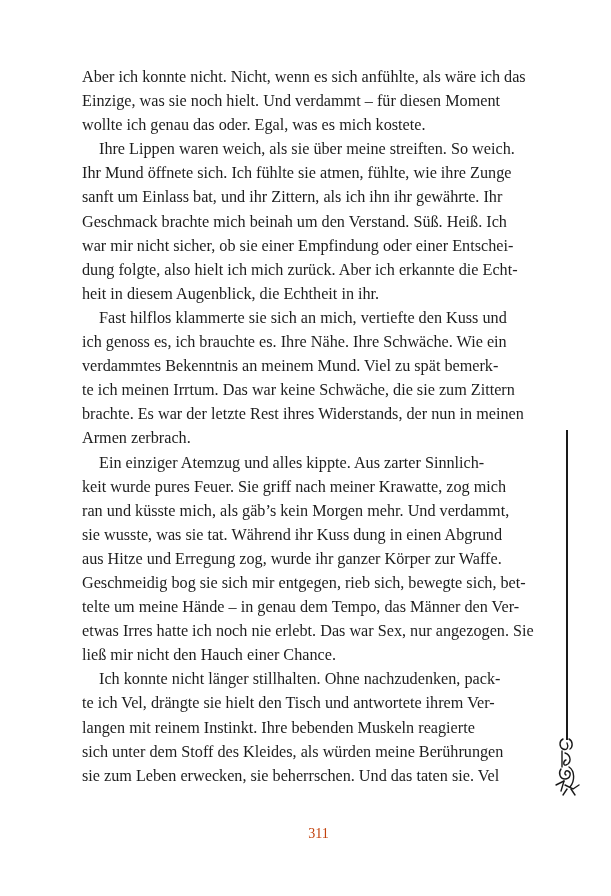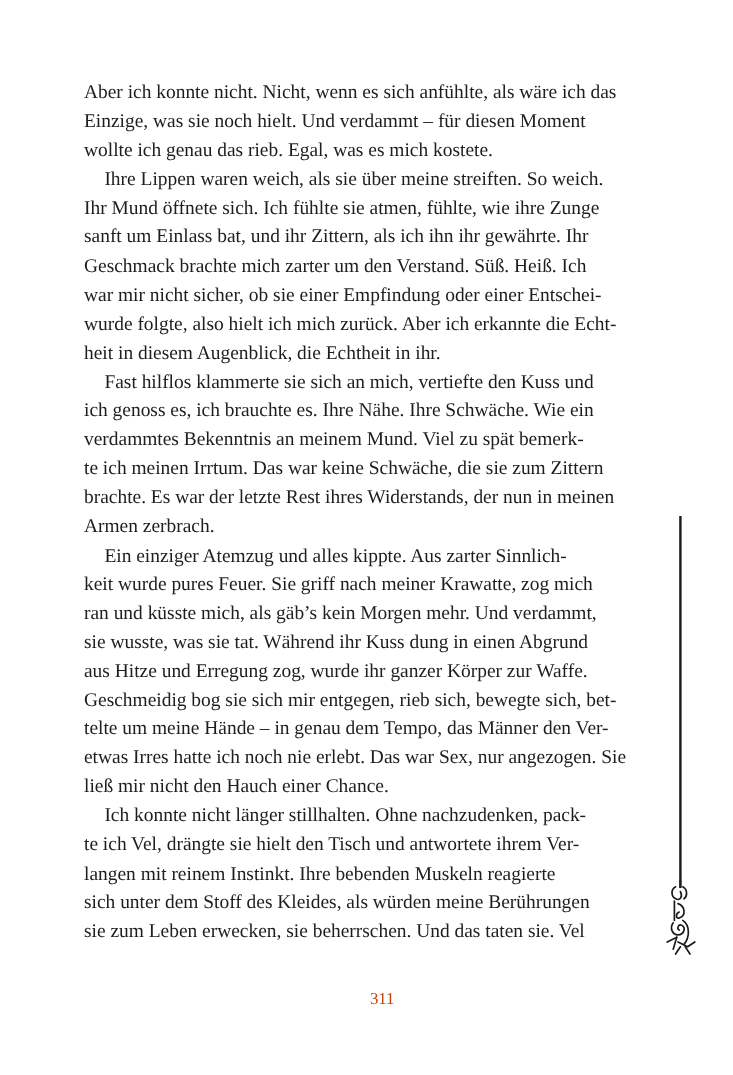--- a/index.html
+++ b/index.html
@@ -22,7 +22,7 @@
   .line { display: block; text-align: justify; text-align-last: justify; white-space: nowrap; overflow: visible; height: 24.1px; }
   .line.last { text-align-last: left; }
   .para.indent .line:first-child { padding-left: 17px; text-indent: 0; }
-  .para .line { text-indent: 0; }
+  .para .line { text-indent: 0; margin-left: 12px; }
   .page-number {
     position: absolute;
     left: 13px; width: 611px;

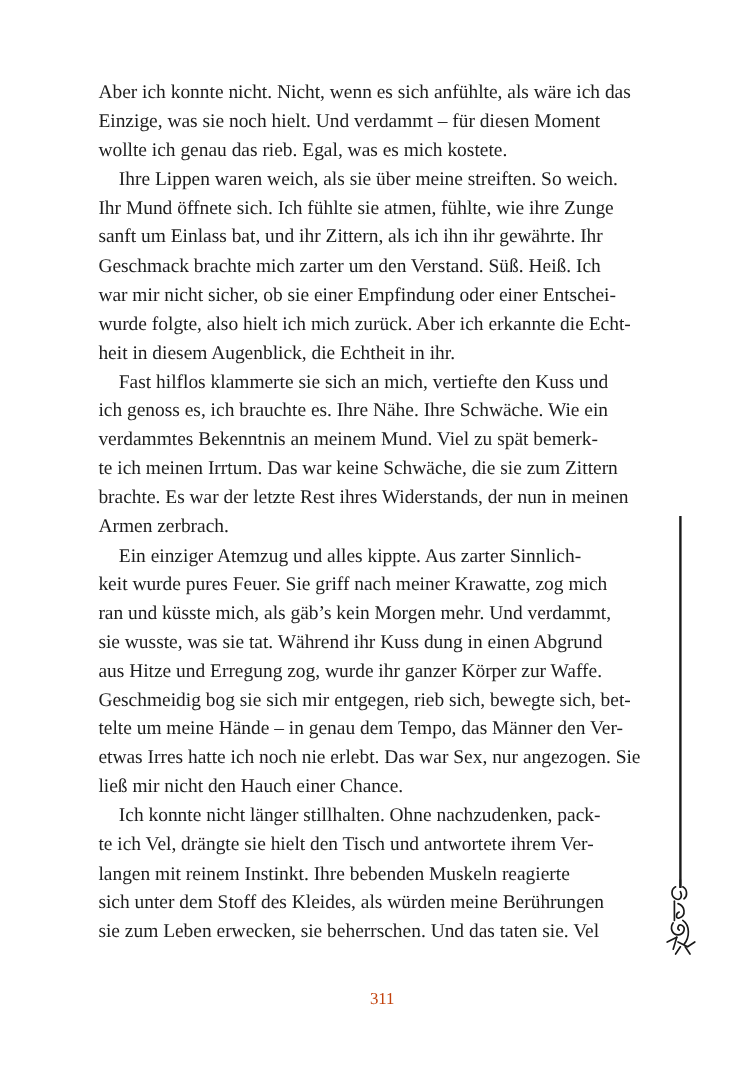--- a/index.html
+++ b/index.html
@@ -56,7 +56,7 @@
     <div class="para">
       <span class="line">Aber ich konnte nicht. Nicht, wenn es sich anfühlte, als wäre ich das</span>
       <span class="line">Einzige, was sie noch hielt. Und verdammt – für diesen Moment</span>
-      <span class="line last">wollte ich genau das rieb. Egal, was es mich kostete.</span>
+      <span class="line last">wollte ich genau das oder. Egal, was es mich kostete.</span>
     </div>
     <div class="para indent">
       <span class="line">Ihre Lippen waren weich, als sie über meine streiften. So weich.</span>

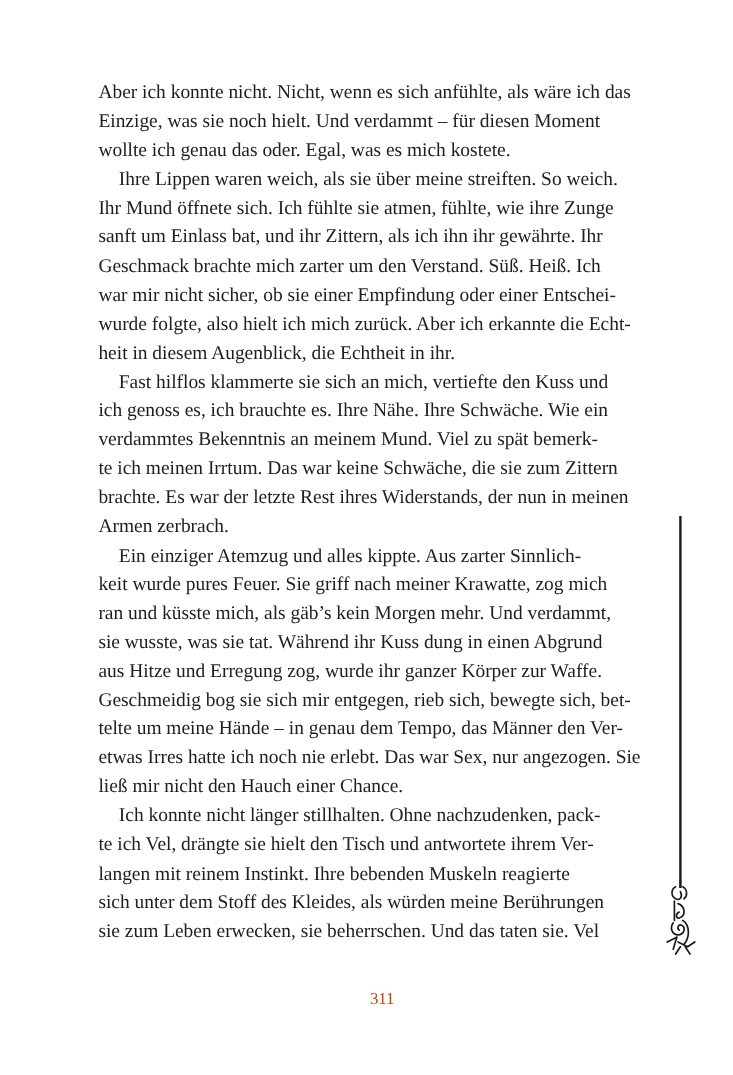--- a/index.html
+++ b/index.html
@@ -62,7 +62,7 @@
       <span class="line">Ihre Lippen waren weich, als sie über meine streiften. So weich.</span>
       <span class="line">Ihr Mund öffnete sich. Ich fühlte sie atmen, fühlte, wie ihre Zunge</span>
       <span class="line">sanft um Einlass bat, und ihr Zittern, als ich ihn ihr gewährte. Ihr</span>
-      <span class="line">Geschmack brachte mich zarter um den Verstand. Süß. Heiß. Ich</span>
+      <span class="line">Geschmack brachte mich beinah um den Verstand. Süß. Heiß. Ich</span>
       <span class="line">war mir nicht sicher, ob sie einer Empfindung oder einer Entschei-</span>
       <span class="line">wurde folgte, also hielt ich mich zurück. Aber ich erkannte die Echt-</span>
       <span class="line last">heit in diesem Augenblick, die Echtheit in ihr.</span>

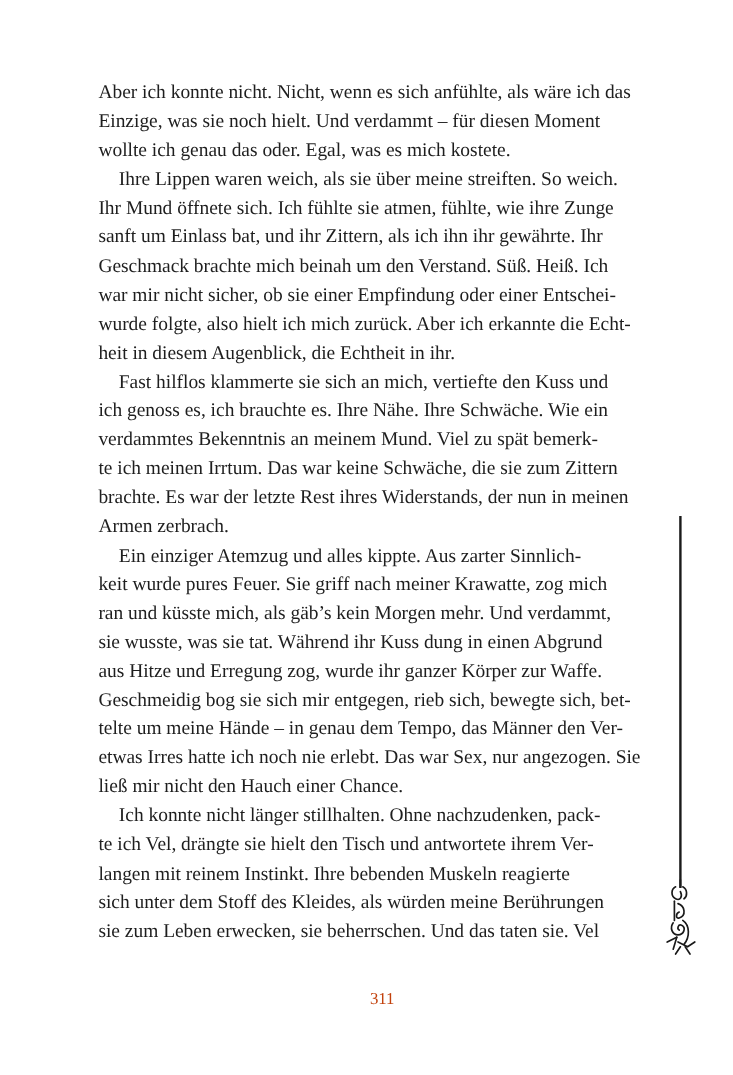--- a/index.html
+++ b/index.html
@@ -64,7 +64,7 @@
       <span class="line">sanft um Einlass bat, und ihr Zittern, als ich ihn ihr gewährte. Ihr</span>
       <span class="line">Geschmack brachte mich beinah um den Verstand. Süß. Heiß. Ich</span>
       <span class="line">war mir nicht sicher, ob sie einer Empfindung oder einer Entschei-</span>
-      <span class="line">wurde folgte, also hielt ich mich zurück. Aber ich erkannte die Echt-</span>
+      <span class="line">dung folgte, also hielt ich mich zurück. Aber ich erkannte die Echt-</span>
       <span class="line last">heit in diesem Augenblick, die Echtheit in ihr.</span>
     </div>
     <div class="para indent">

